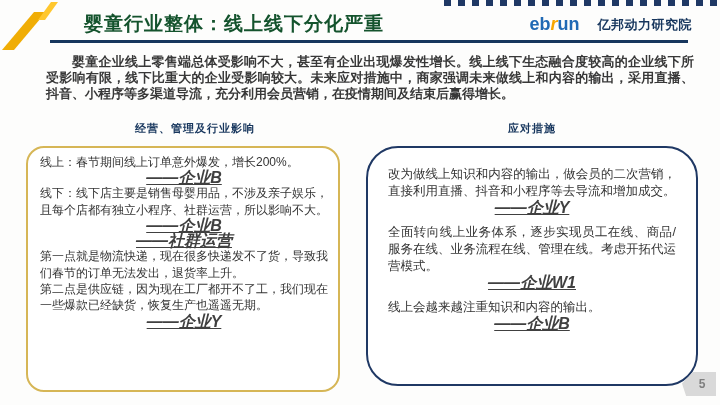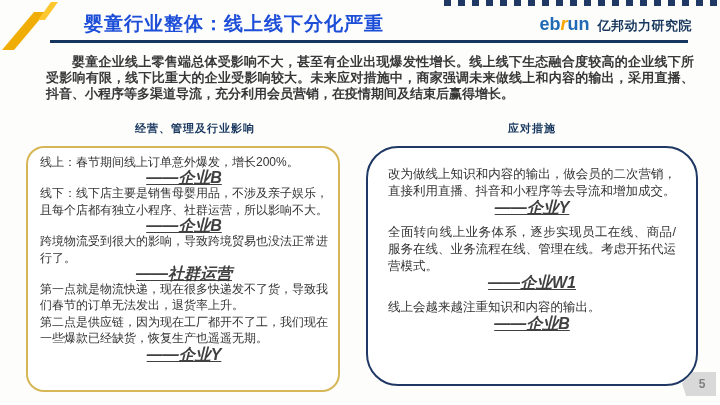--- a/index.html
+++ b/index.html
@@ -18,7 +18,7 @@
   
   .page-title{
     position:absolute;left:84px;top:11px;margin:0;
-    font-size:19px;font-weight:bold;color:#1d4ed8;letter-spacing:1px;white-space:nowrap;
+    font-size:19px;font-weight:bold;color:#14532d;letter-spacing:1px;white-space:nowrap;
   }
   .logo{position:absolute;right:28px;top:14px;display:flex;align-items:flex-end;white-space:nowrap;}
   .logo .lb{font-size:18px;font-weight:bold;color:#2069B4;letter-spacing:0;}

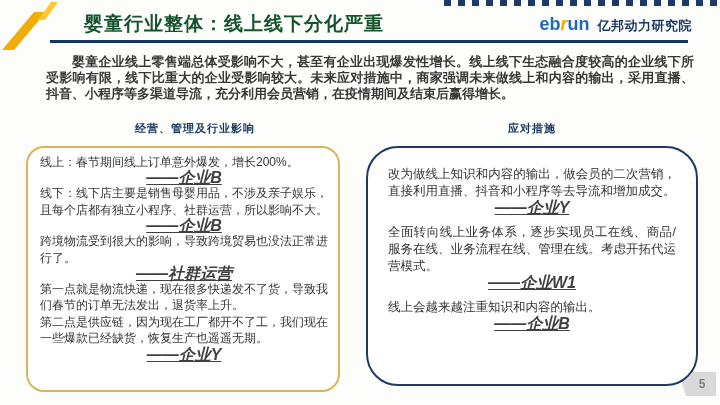--- a/index.html
+++ b/index.html
@@ -20,7 +20,7 @@
     position:absolute;left:84px;top:11px;margin:0;
     font-size:19px;font-weight:bold;color:#14532d;letter-spacing:1px;white-space:nowrap;
   }
-  .logo{position:absolute;right:28px;top:14px;display:flex;align-items:flex-end;white-space:nowrap;}
+  .logo{position:absolute;right:28px;top:14px;display:flex;align-items:center;white-space:nowrap;}
   .logo .lb{font-size:18px;font-weight:bold;color:#2069B4;letter-spacing:0;}
   .logo .lo{font-size:18px;font-weight:bold;color:#F7A600;font-style:italic;}
   .logo .lc{font-size:13px;font-weight:bold;color:#17365D;margin-left:8px;letter-spacing:0.5px;}

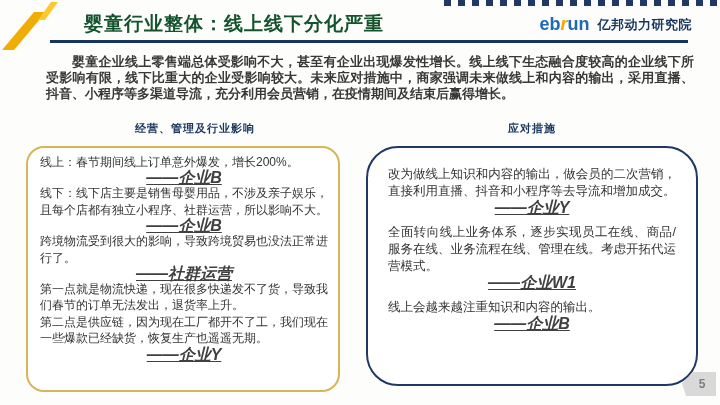--- a/index.html
+++ b/index.html
@@ -23,7 +23,7 @@
   .logo{position:absolute;right:28px;top:14px;display:flex;align-items:center;white-space:nowrap;}
   .logo .lb{font-size:18px;font-weight:bold;color:#2069B4;letter-spacing:0;}
   .logo .lo{font-size:18px;font-weight:bold;color:#F7A600;font-style:italic;}
-  .logo .lc{font-size:13px;font-weight:bold;color:#17365D;margin-left:8px;letter-spacing:0.5px;}
+  .logo .lc{font-size:13px;font-weight:bold;color:#17365D;margin-left:18px;letter-spacing:0.5px;}
   .divider{position:absolute;left:50px;top:40px;width:638px;height:3px;background:#17365D;}
   
   .intro{

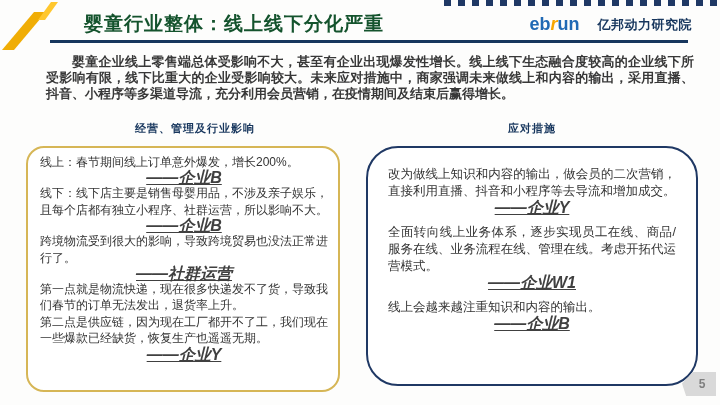--- a/index.html
+++ b/index.html
@@ -102,7 +102,6 @@
       <div class="quote-source">——企业B</div>
     </div>
     <div class="quote">
-      <div class="quote-text">跨境物流受到很大的影响，导致跨境贸易也没法正常进行了。</div>
       <div class="quote-source">——社群运营</div>
     </div>
     <div class="quote">

